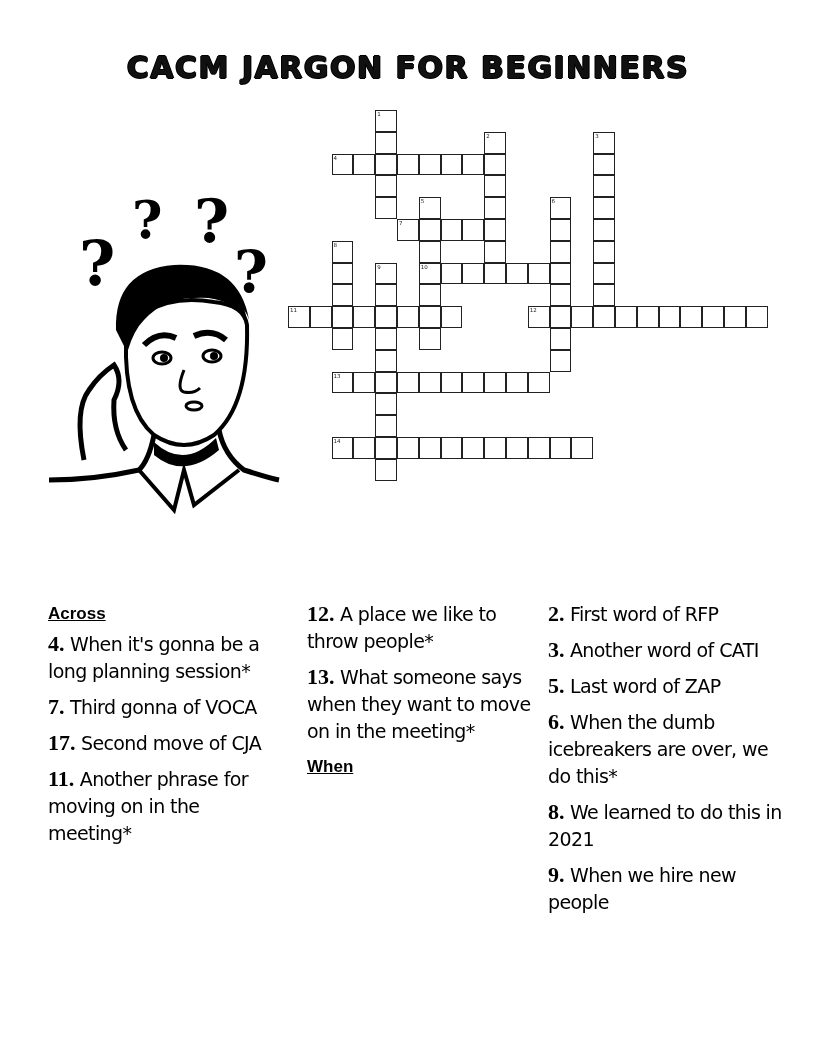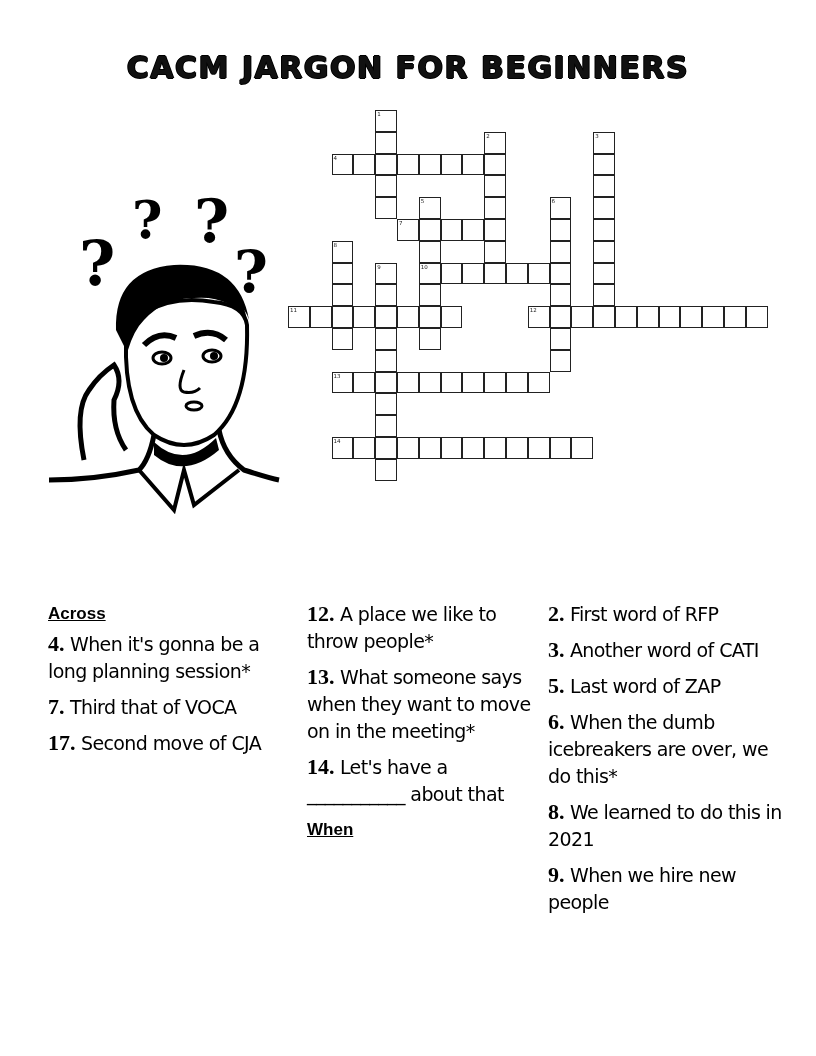--- a/index.html
+++ b/index.html
@@ -200,7 +200,7 @@
   <div class="col col1">
     <div class="heading">Across</div>
     <div class="clue"><span class="n">4.</span> <span>When it's gonna be a long planning session*</span></div>
-    <div class="clue"><span class="n">7.</span> <span>Third that of VOCA</span></div>
+    <div class="clue"><span class="n">7.</span> <span>Third gonna of VOCA</span></div>
     <div class="clue"><span class="n">17.</span> <span>Second move of CJA</span></div>
   </div>
   <div class="col col2">

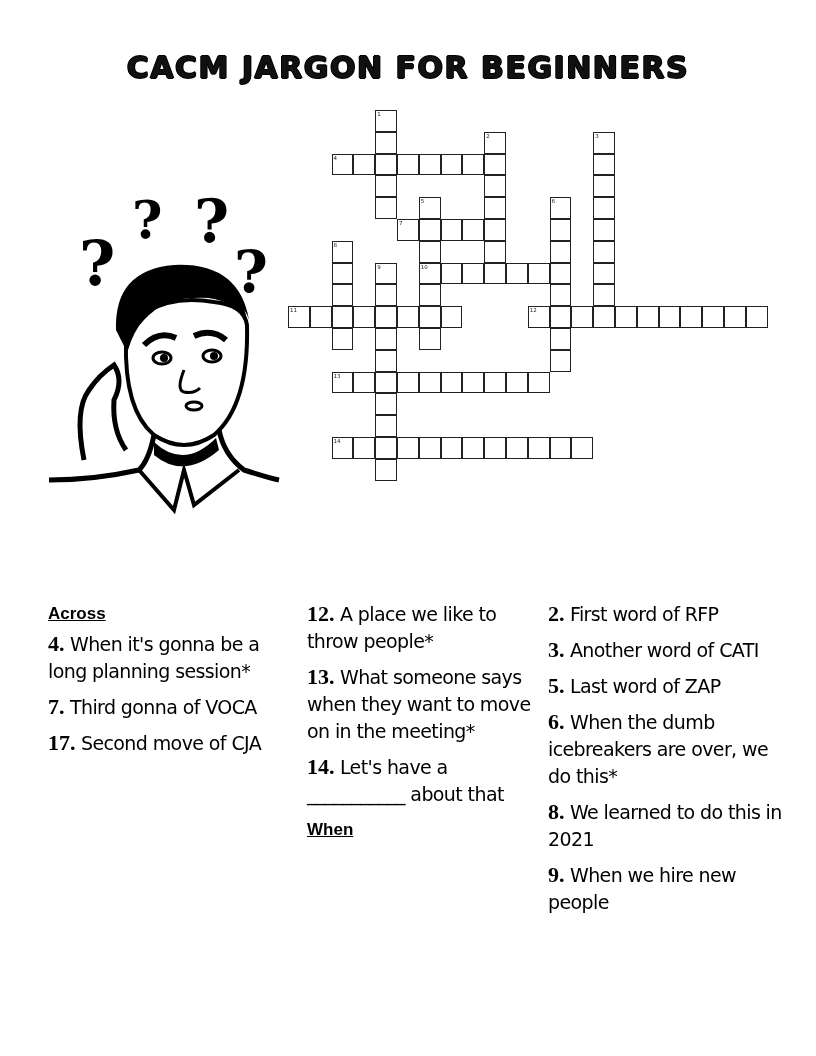--- a/index.html
+++ b/index.html
@@ -202,6 +202,7 @@
     <div class="clue"><span class="n">4.</span> <span>When it's gonna be a long planning session*</span></div>
     <div class="clue"><span class="n">7.</span> <span>Third gonna of VOCA</span></div>
     <div class="clue"><span class="n">17.</span> <span>Second move of CJA</span></div>
+    <div class="clue"><span class="n">11.</span> <span>Another phrase for moving on in the meeting*</span></div>
   </div>
   <div class="col col2">
     <div class="clue"><span class="n">12.</span> <span>A place we like to throw people*</span></div>

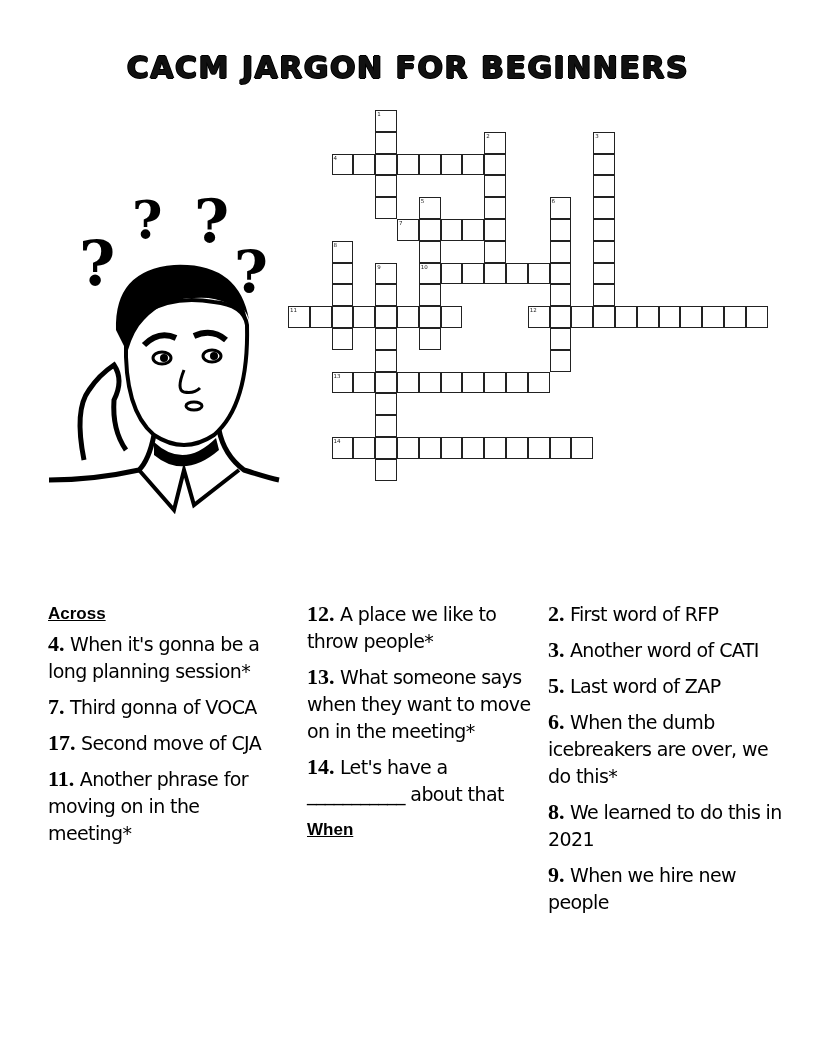--- a/index.html
+++ b/index.html
@@ -207,7 +207,6 @@
   <div class="col col2">
     <div class="clue"><span class="n">12.</span> <span>A place we like to throw people*</span></div>
     <div class="clue"><span class="n">13.</span> <span>What someone says when they want to move on in the meeting*</span></div>
-    <div class="clue"><span class="n">14.</span> <span>Let's have a ___________ about that</span></div>
     <div class="heading">When</div>
   </div>
   <div class="col col3">

